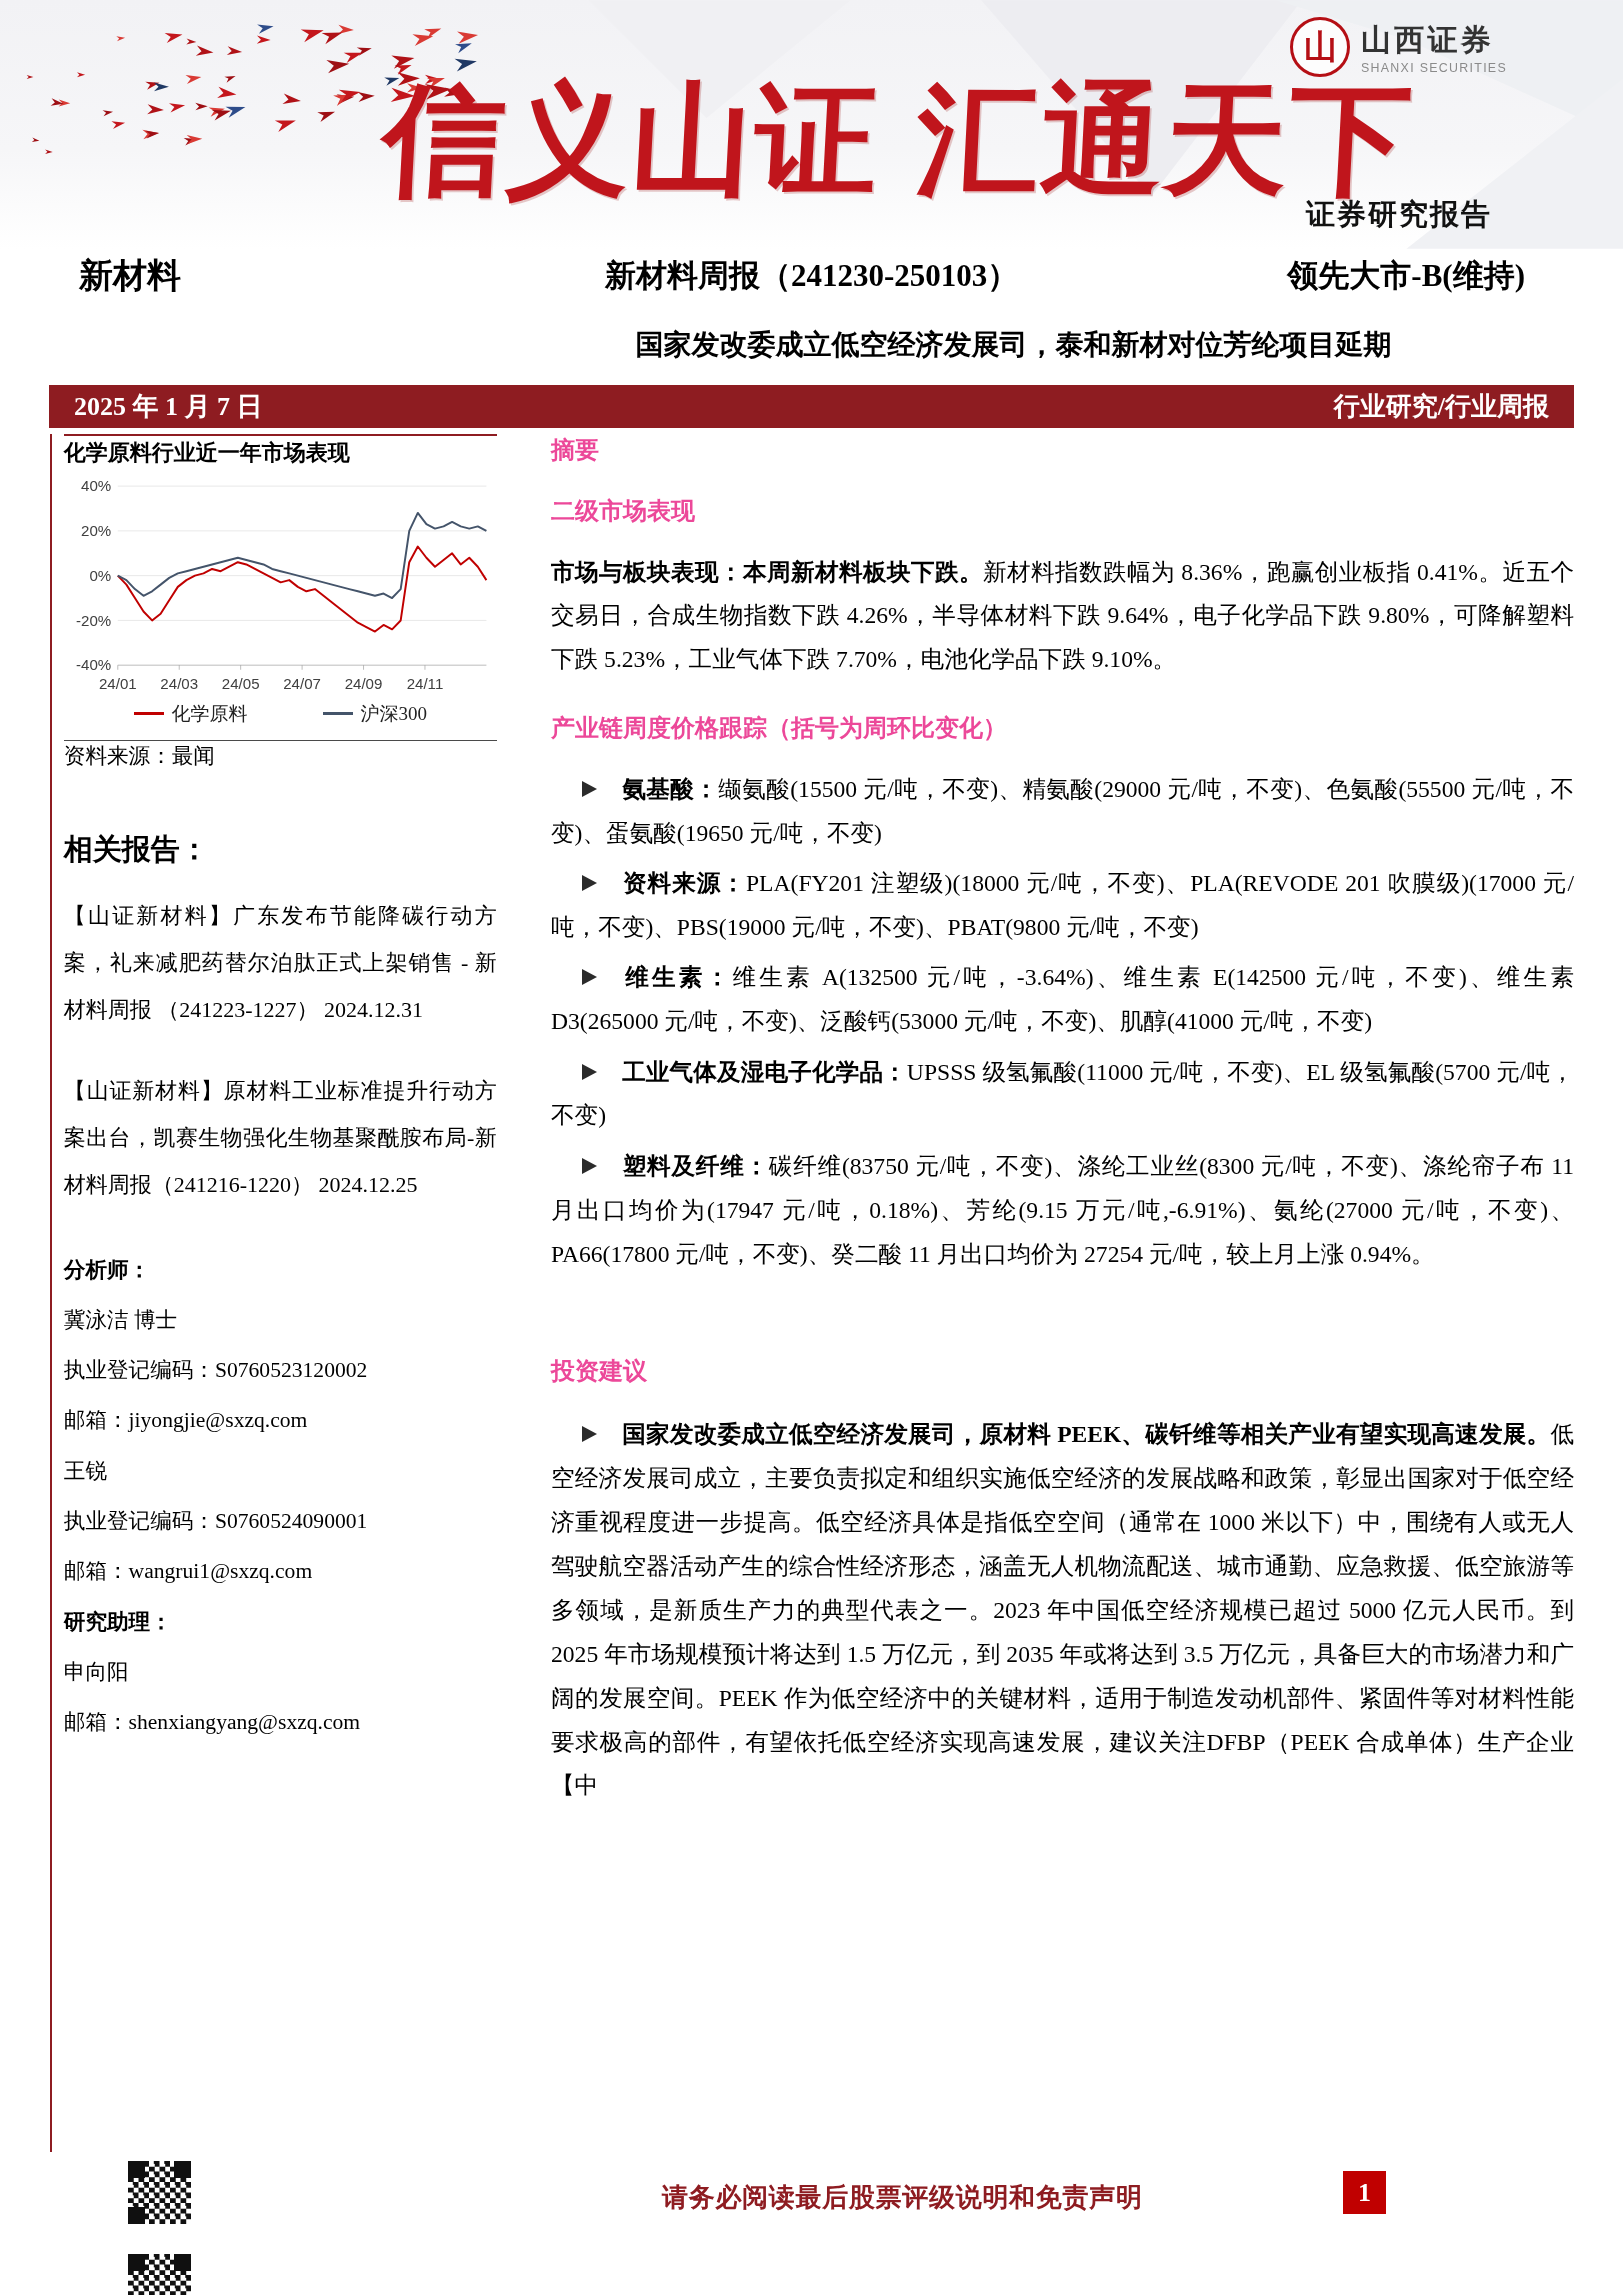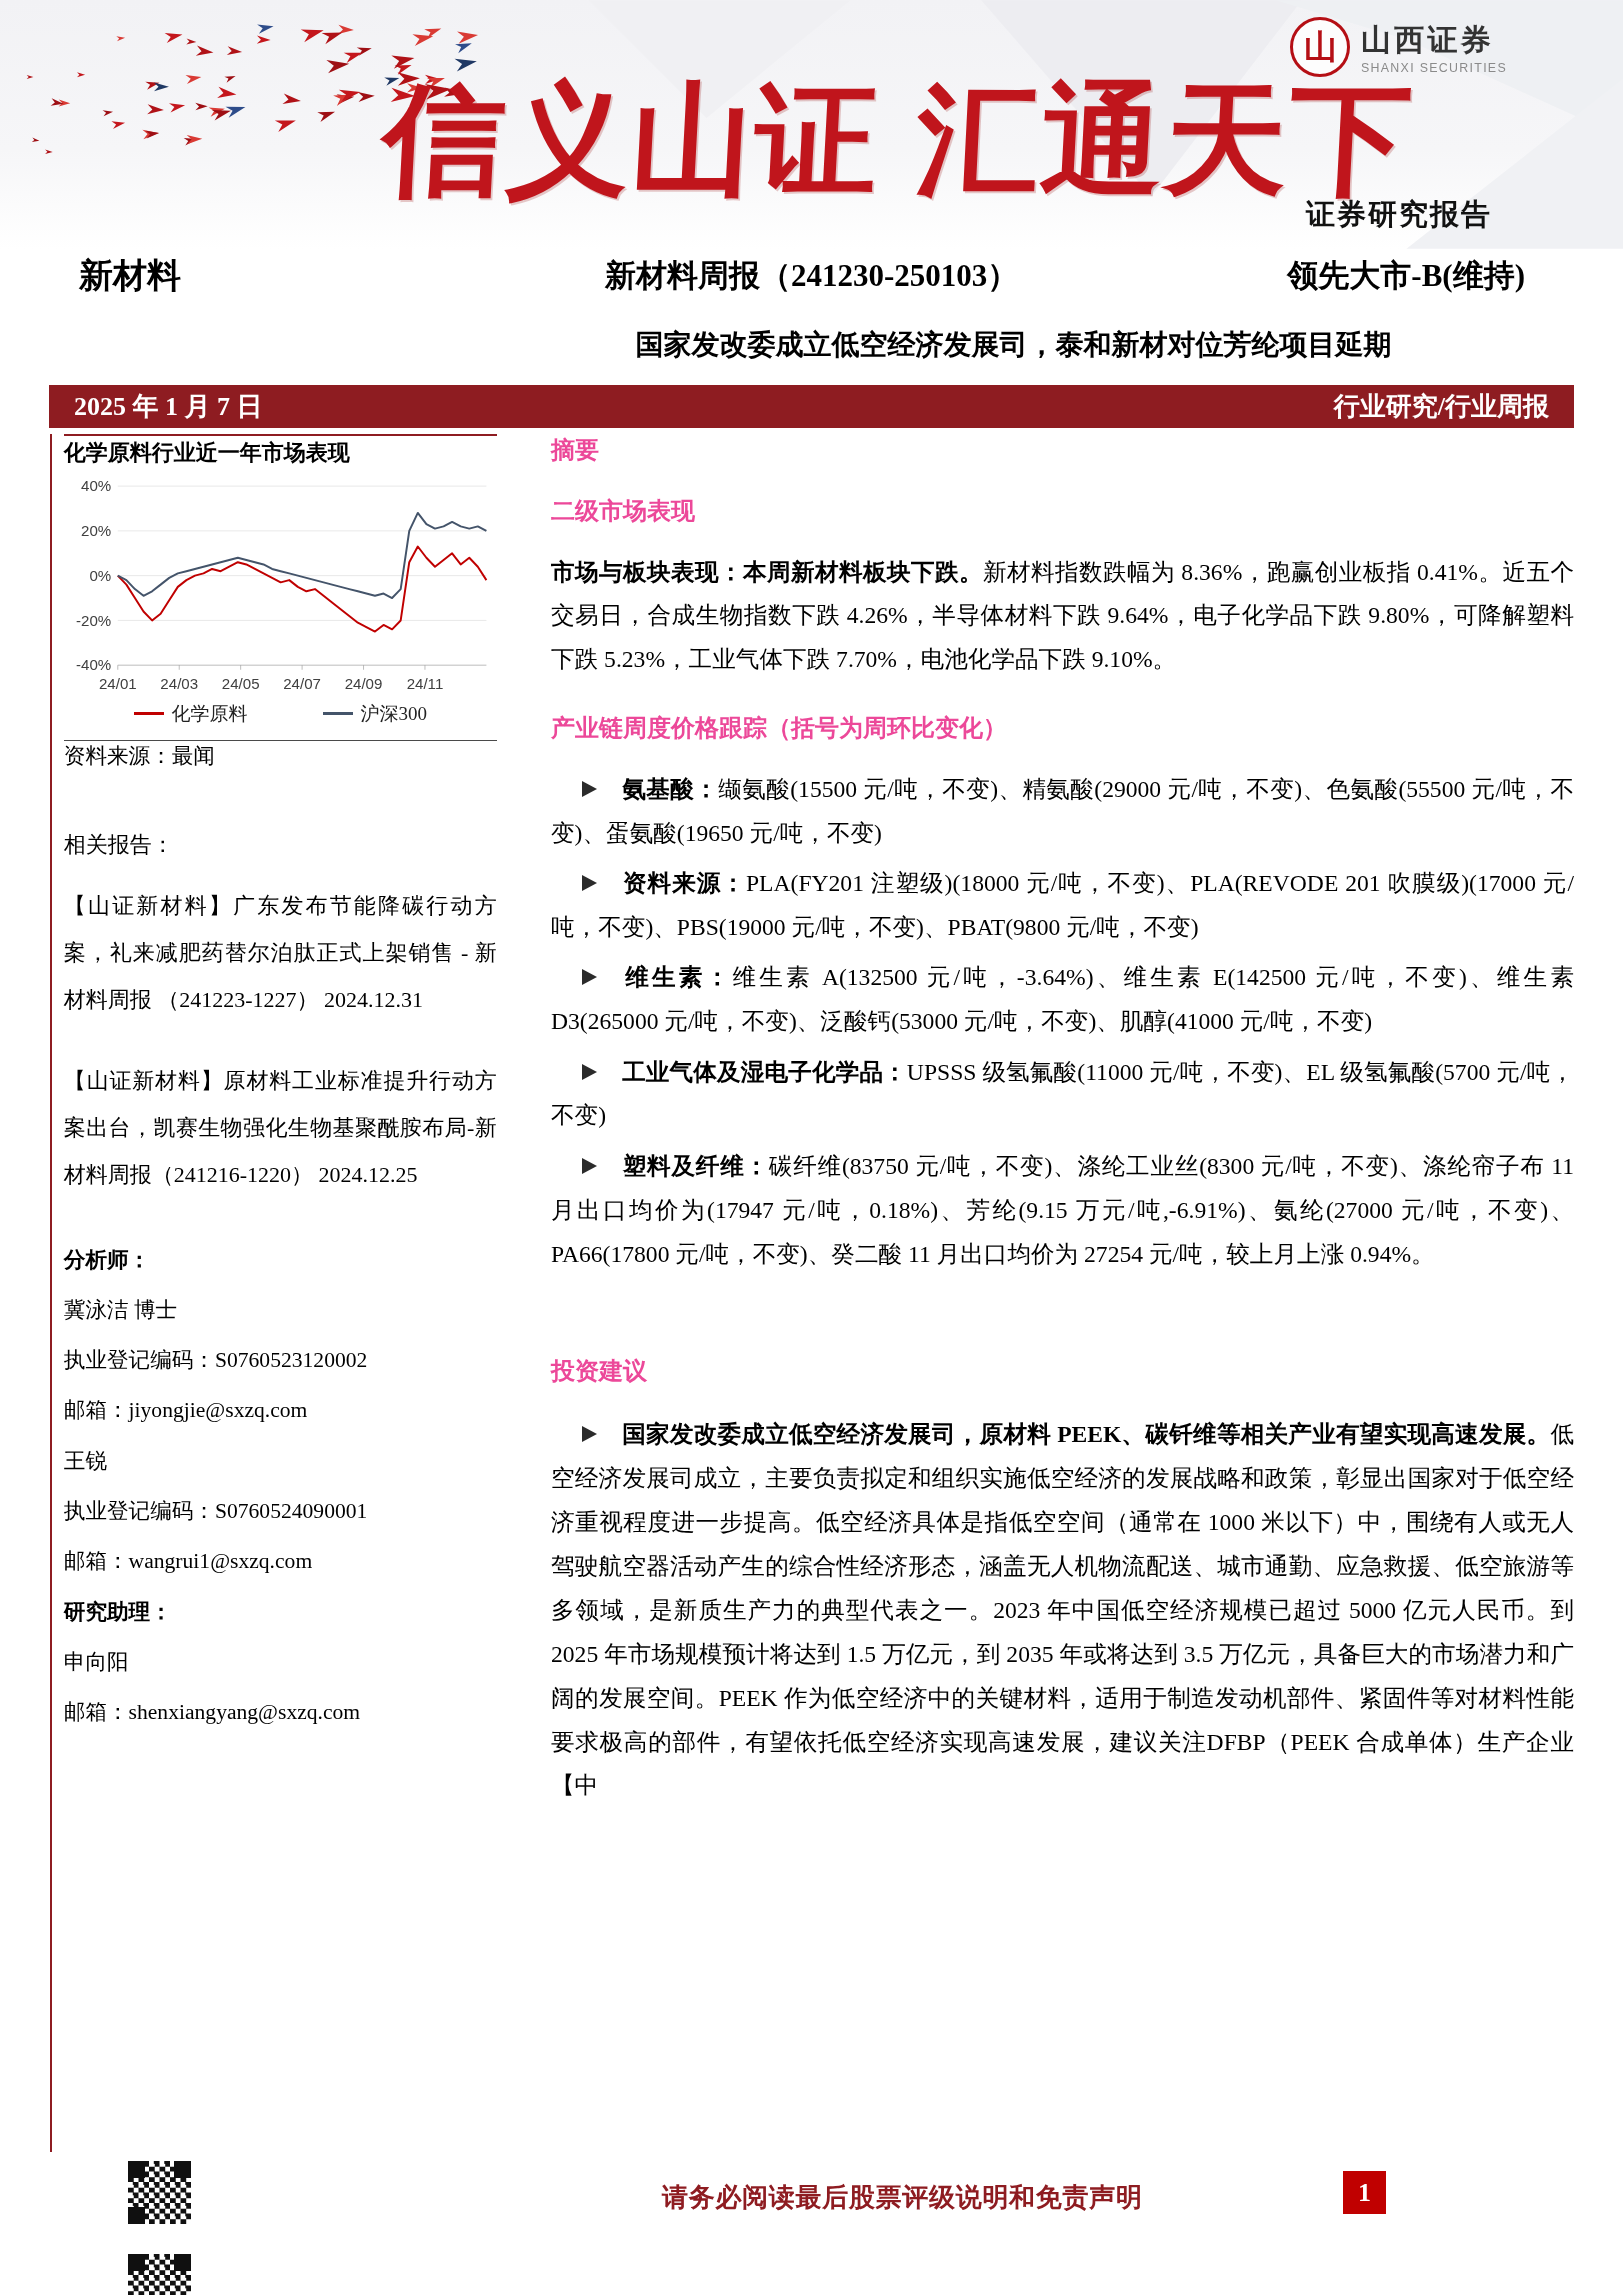--- a/index.html
+++ b/index.html
@@ -48,7 +48,7 @@
   .divider{border-top:1.3px solid #4a4a4a;}
   .source{font-size:21.6px;}
   .related{margin-top:60px;}
-  .side-heading{font-size:22px;font-weight:normal;}
+  .side-heading{font-size:29px;font-weight:bold;}
   .report-item{font-size:22px;line-height:2.15;text-align:justify;margin:22px 0 33px;}
   .analysts{margin-top:36px;}
   .analysts p{font-size:21.6px;line-height:2.33;margin:0;}

